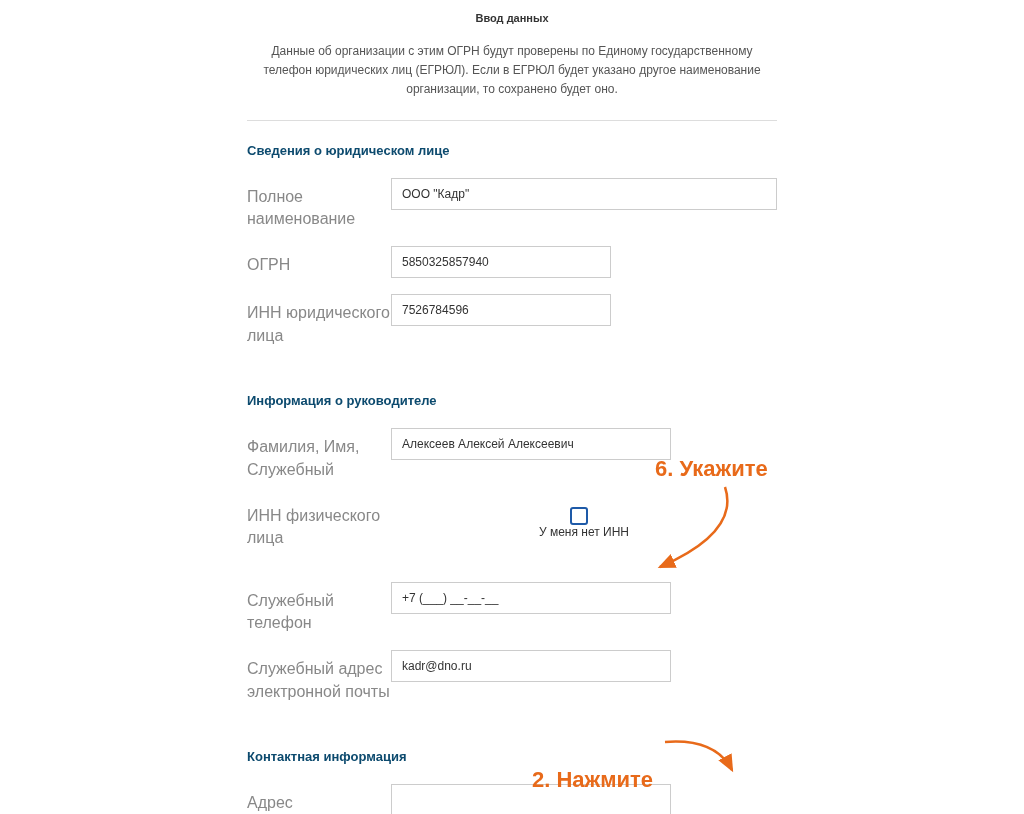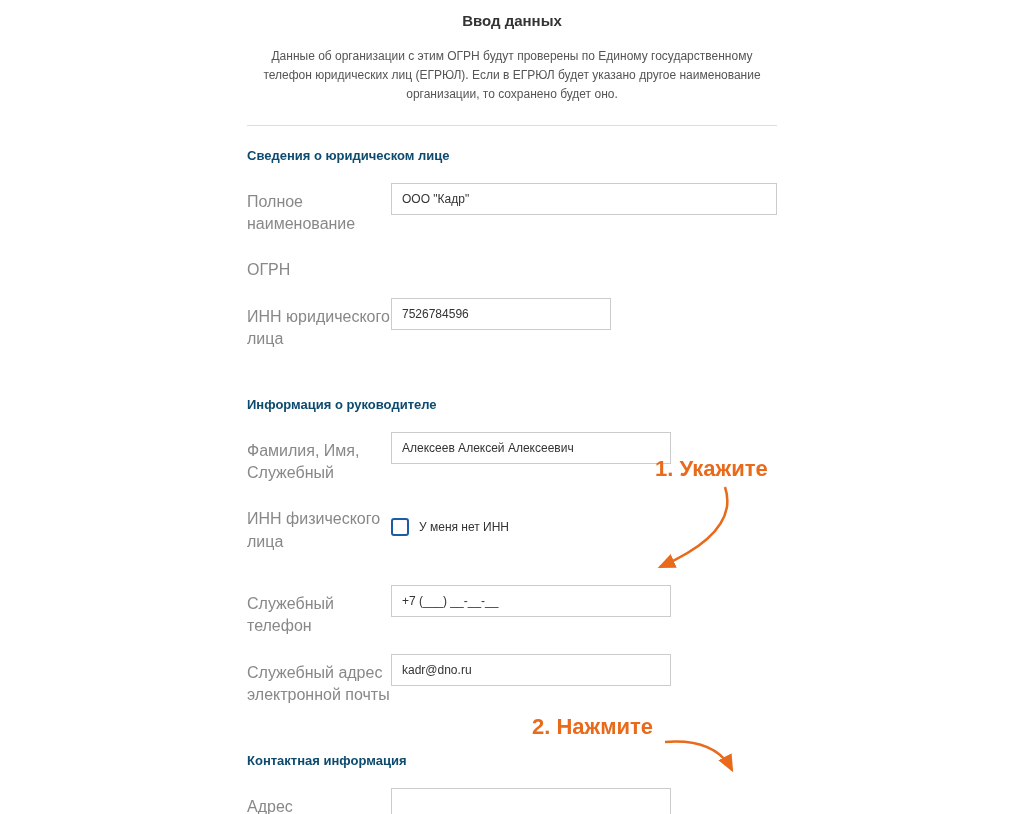--- a/index.html
+++ b/index.html
@@ -17,7 +17,7 @@
     }
     .page-title {
       text-align: center;
-      font-size: 15px;
+      font-size: 11px;
       font-weight: bold;
       color: #333;
       margin-bottom: 18px;

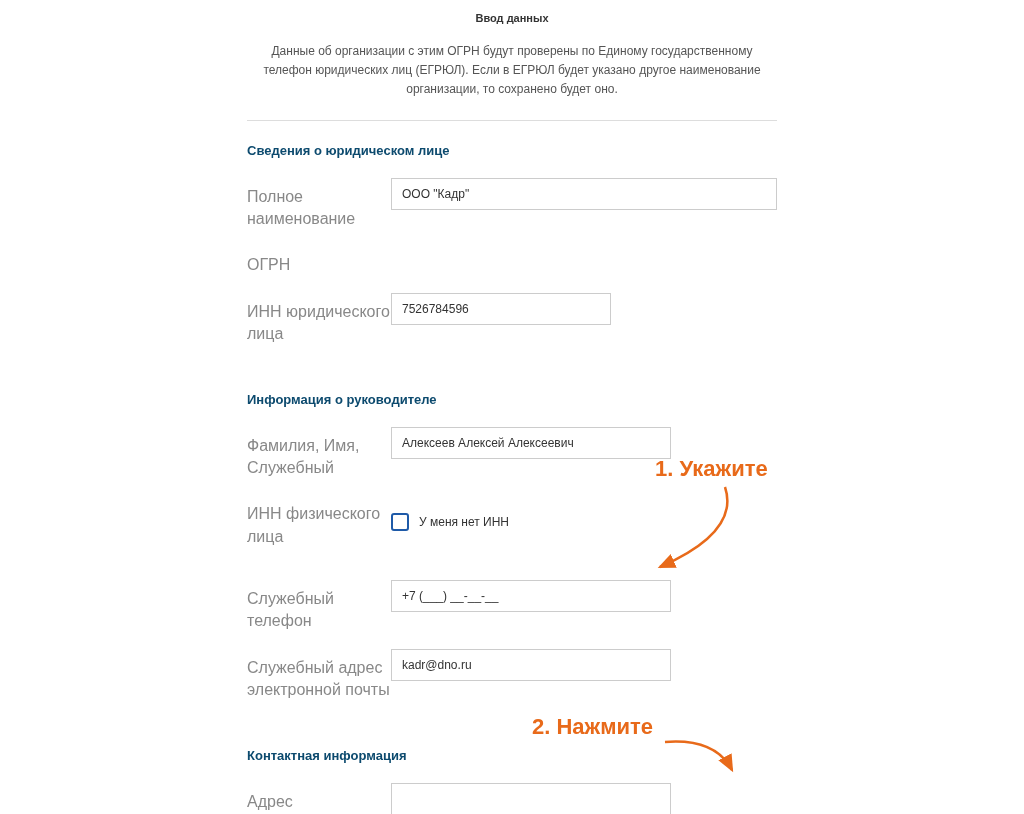--- a/index.html
+++ b/index.html
@@ -140,6 +140,9 @@
 
   <div class="form-row">
     <div class="form-label">ОГРН</div>
+    <div class="form-input-wrap">
+      <input class="form-input narrow" type="text" value="5850325857940" style="">
+    </div>
   </div>
 
   <div class="form-row">

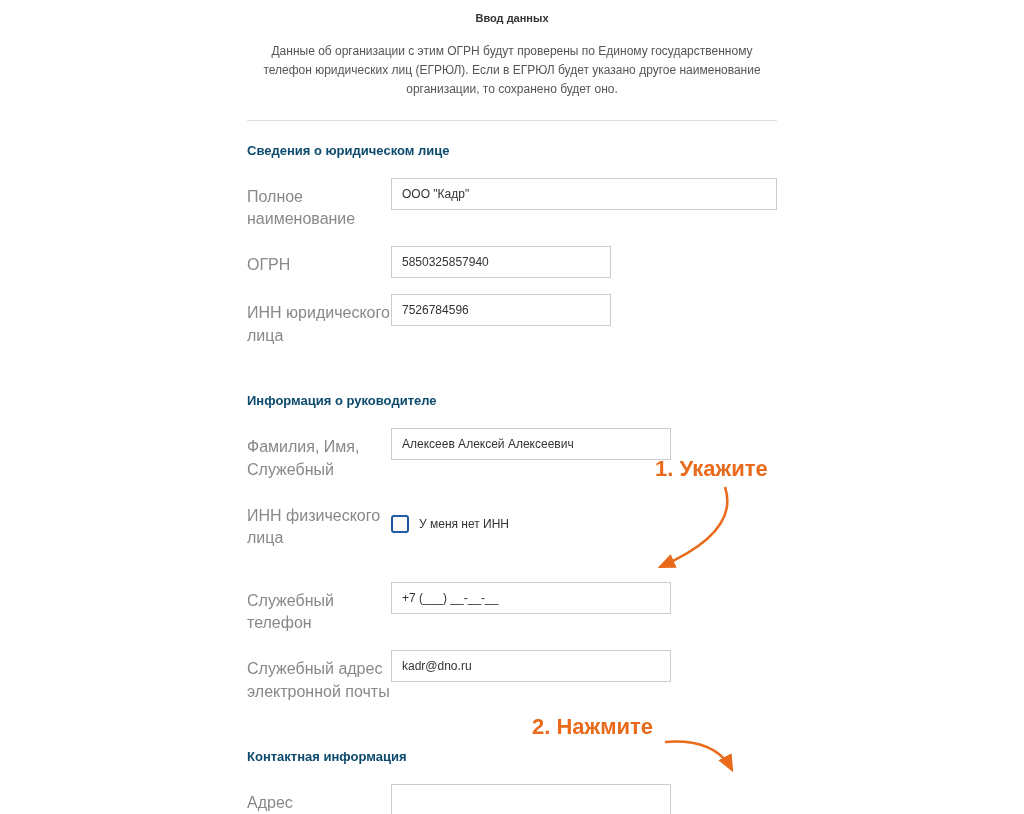--- a/index.html
+++ b/index.html
@@ -207,7 +207,7 @@
   </div>
 </div>
 
-<div class="annotation" style="left:655px; top:456px;">1. Укажите</div>
+<div class="annotation" style="left:655px; top:456px;">6. Укажите</div>
 
 <svg class="arrow" style="left:640px; top:472px; width:120px; height:102px;">
   <defs>

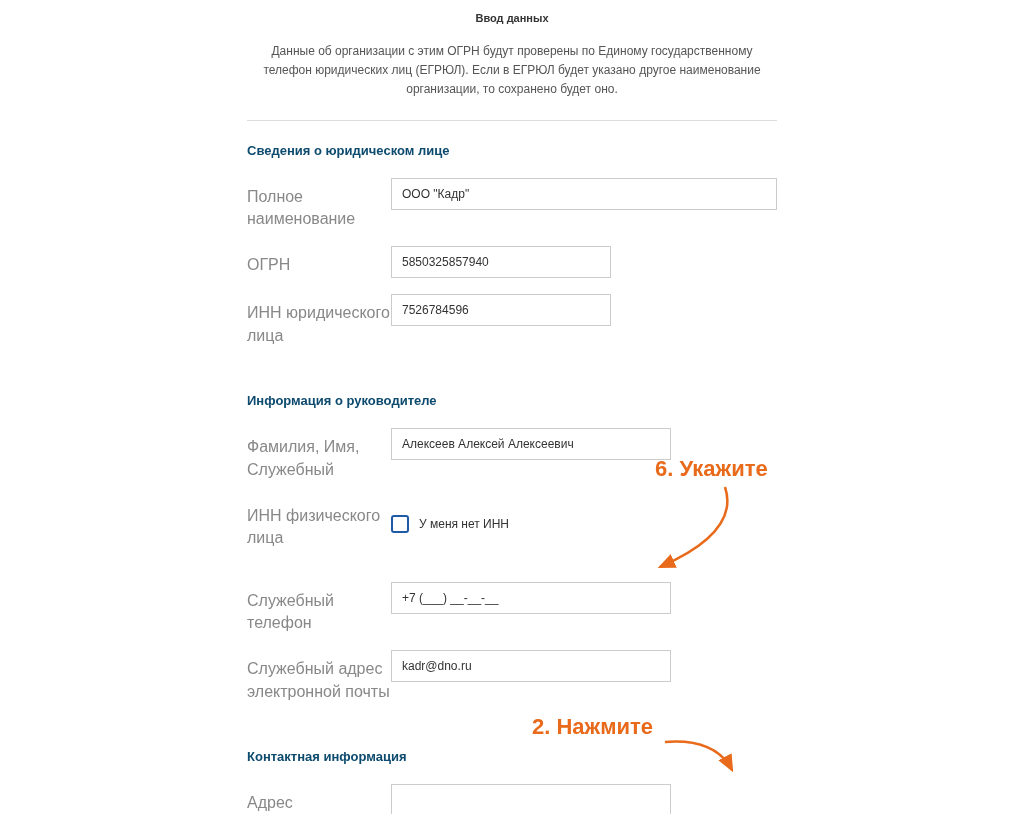--- a/index.html
+++ b/index.html
@@ -68,7 +68,8 @@
     .checkbox-row {
       display: flex;
       align-items: center;
-      margin-top: 8px;
+      margin-top: 0;
+      flex-direction: column;
     }
     .checkbox-box {
       width: 18px;

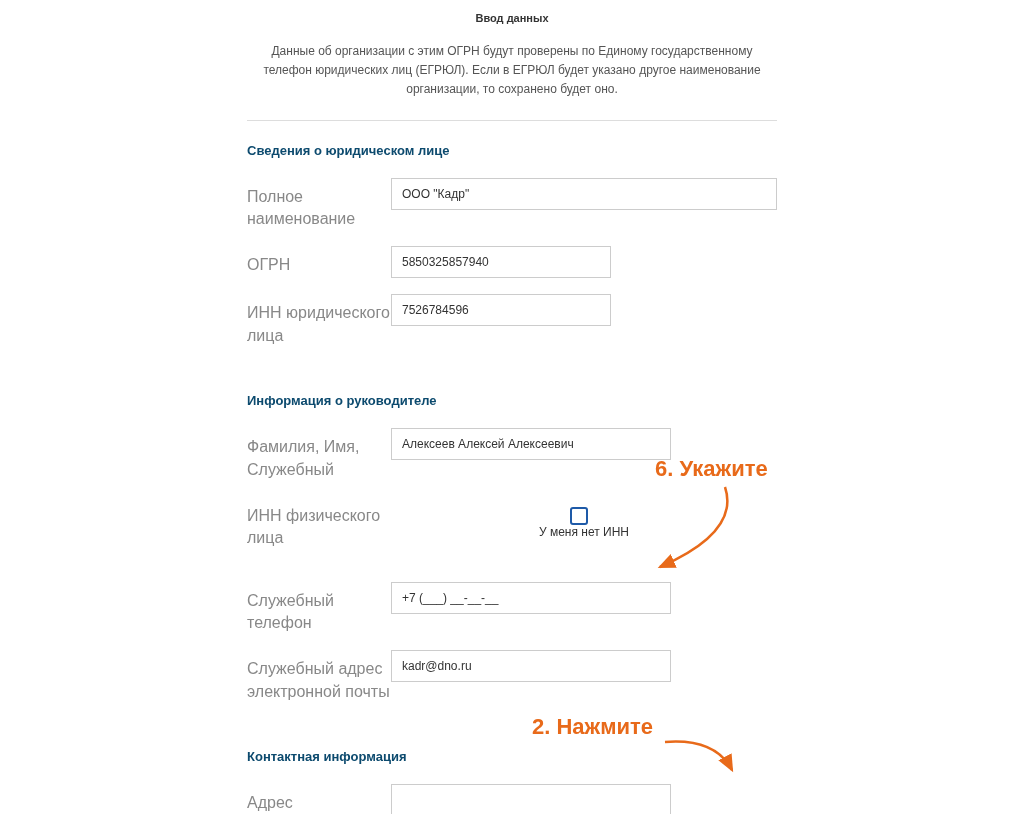--- a/index.html
+++ b/index.html
@@ -219,7 +219,7 @@
   <path d="M 85 15 Q 100 60 20 95" stroke="#e86a1a" stroke-width="2.5" fill="none" marker-end="url(#ah1)"></path>
 </svg>
 
-<div class="annotation" style="left:532px; top:714px;">2. Нажмите</div>
+<div class="annotation" style="left:532px; top:767px;">2. Нажмите</div>
 
 <svg class="arrow" style="left:660px; top:730px; width:100px; height:50px;">
   <defs>

